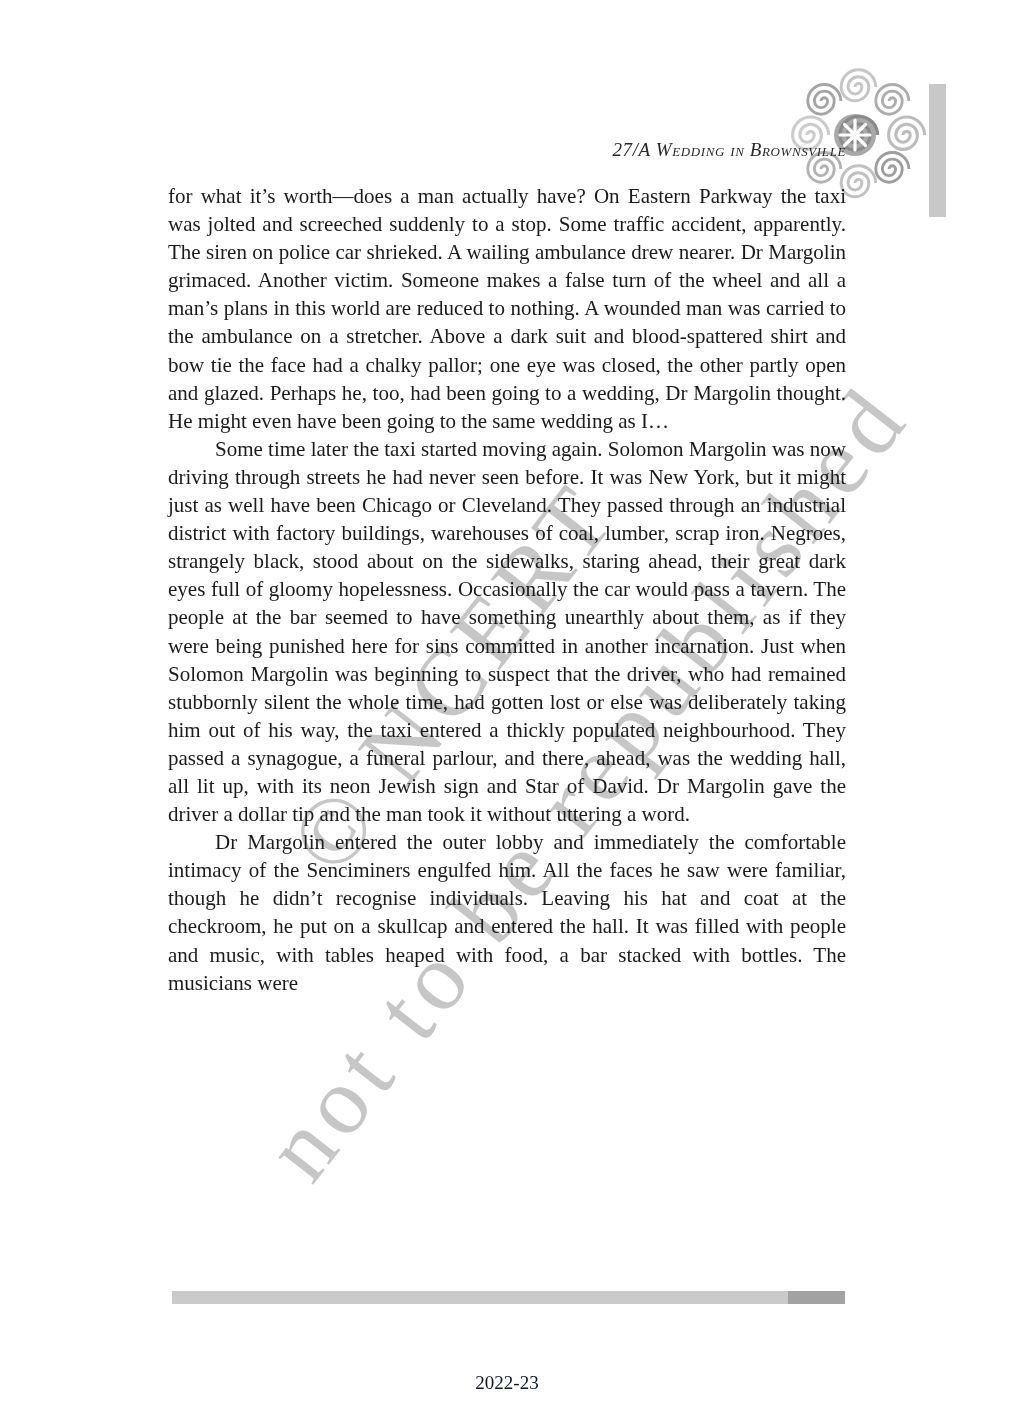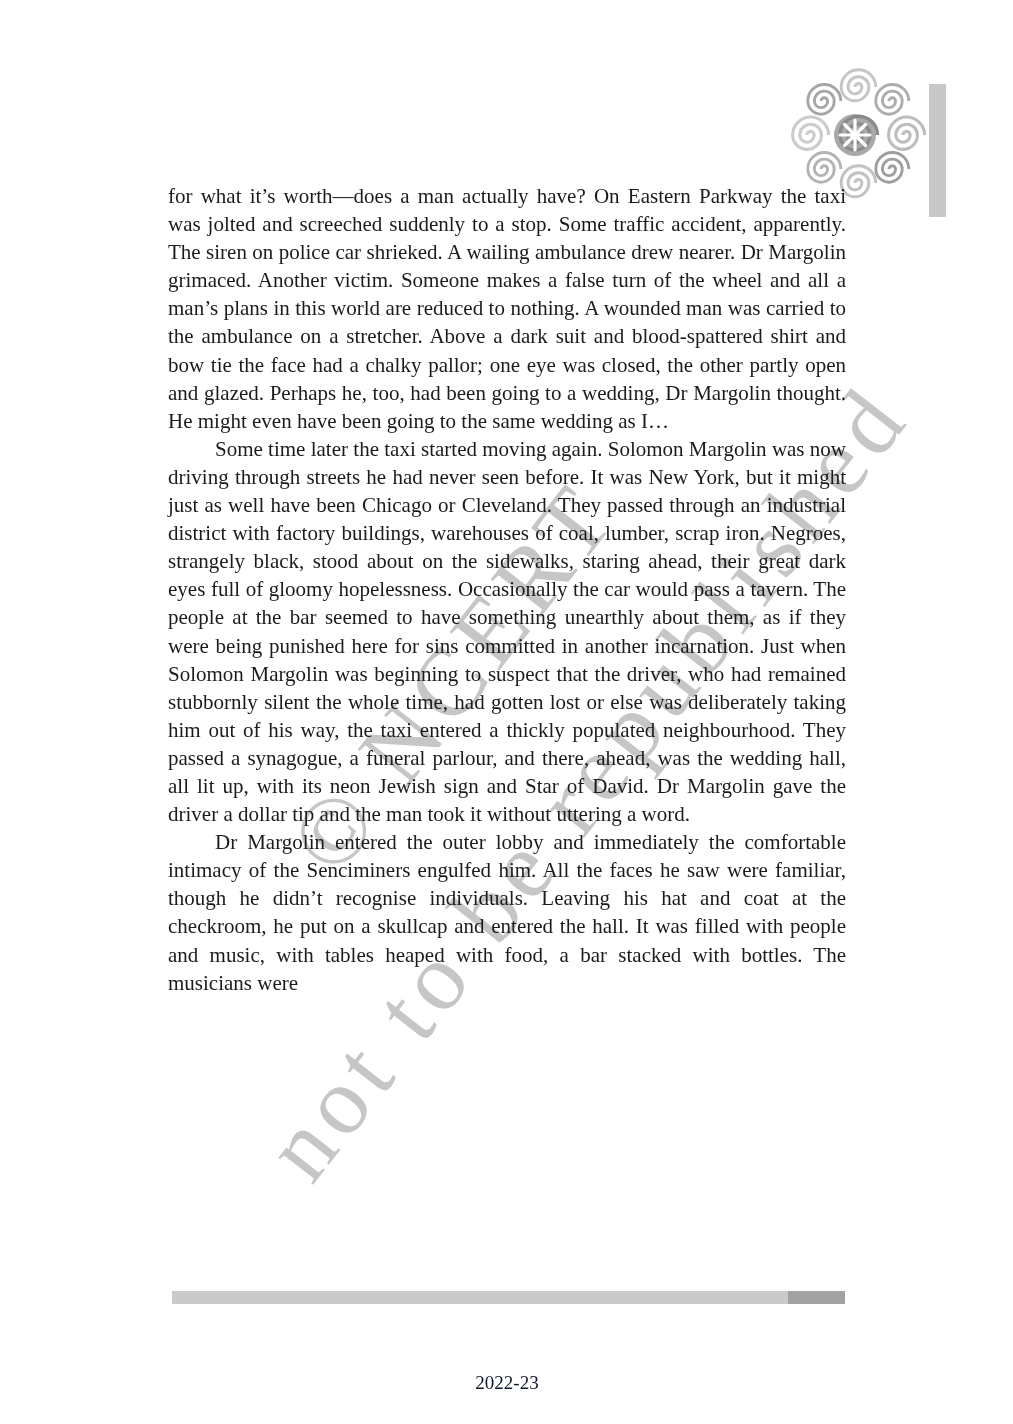--- a/index.html
+++ b/index.html
@@ -136,6 +136,7 @@
     </g>
   </svg>
 
+  <div class="running-header">27/A Wedding in Brownsville</div>
 
   <div class="watermark">
     <div>© NCERT</div>

